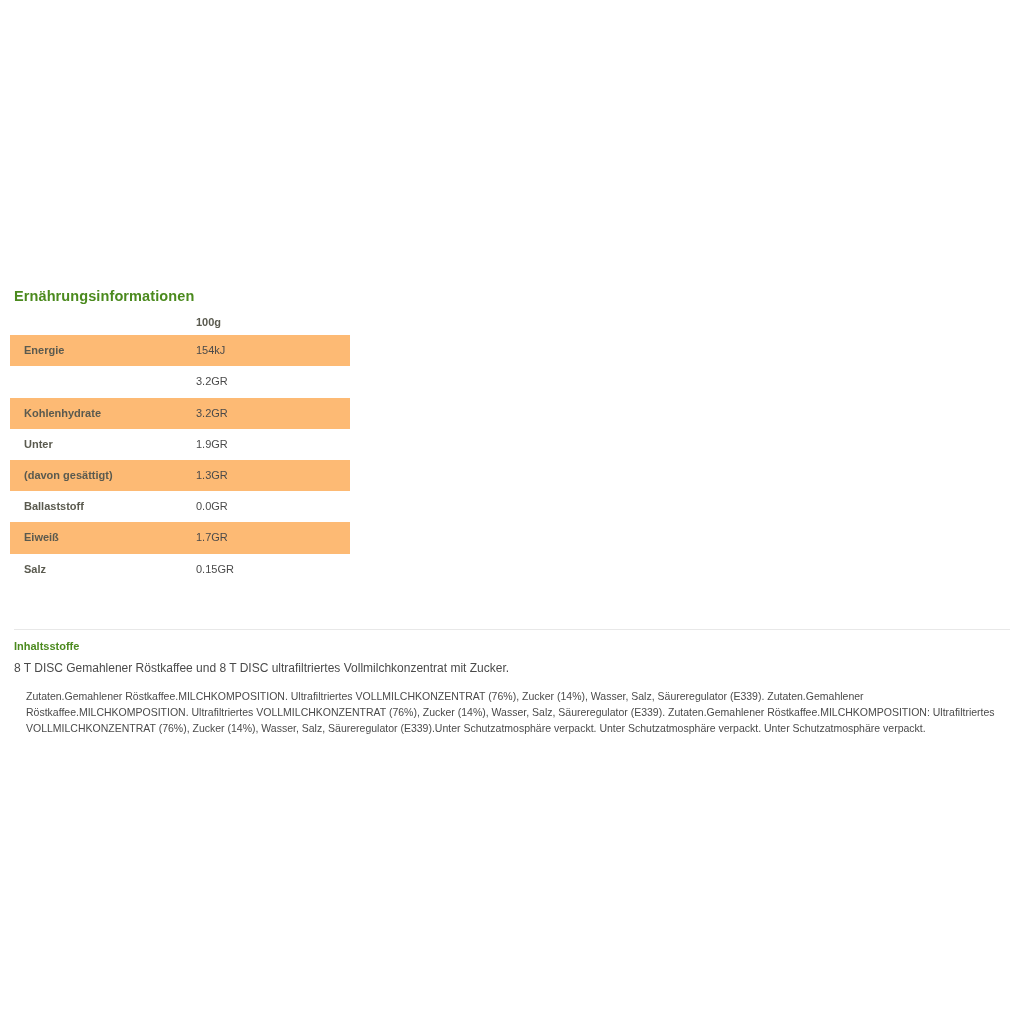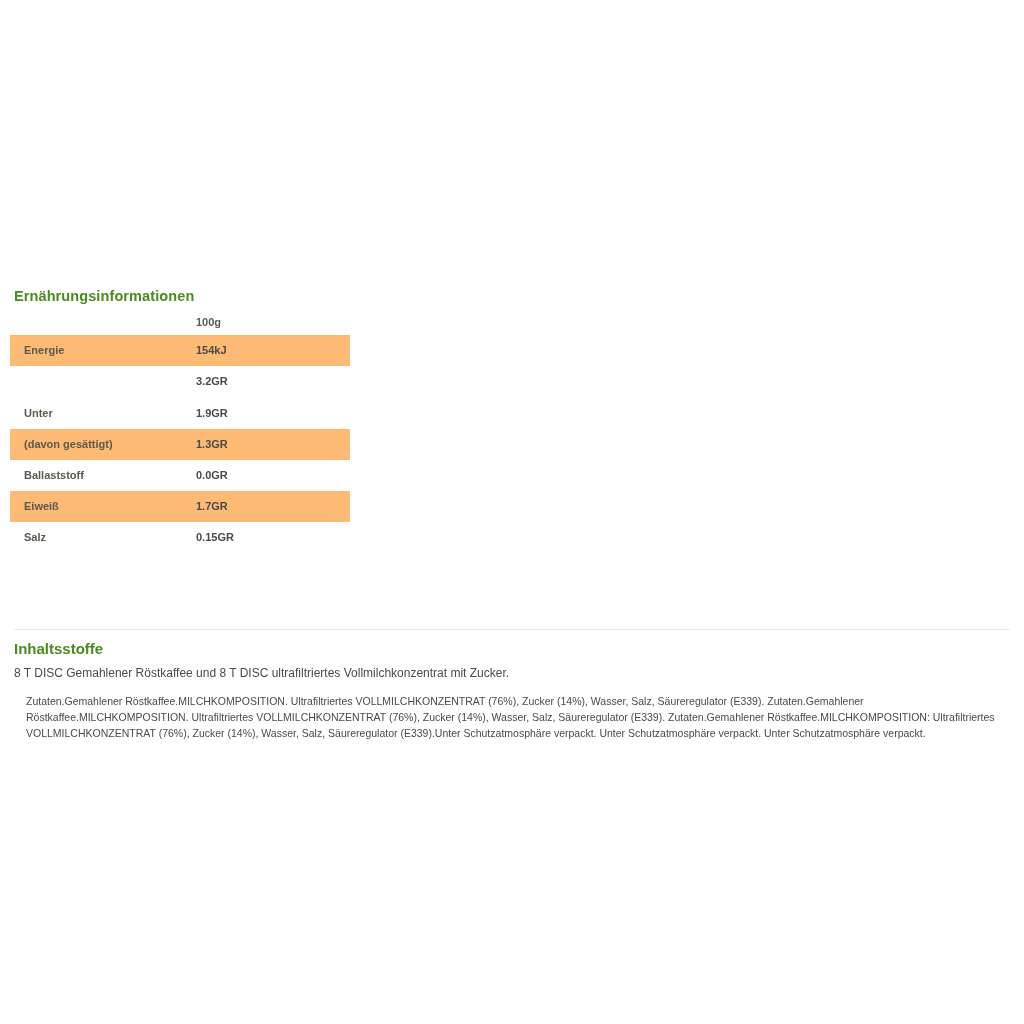--- a/index.html
+++ b/index.html
@@ -55,7 +55,7 @@
   }
   table.nutrition td.value {
     width: 154px;
-    font-weight: bold;
+    font-weight: normal;
     color: #4a4a4a;
   }
   table.nutrition tr.header td {

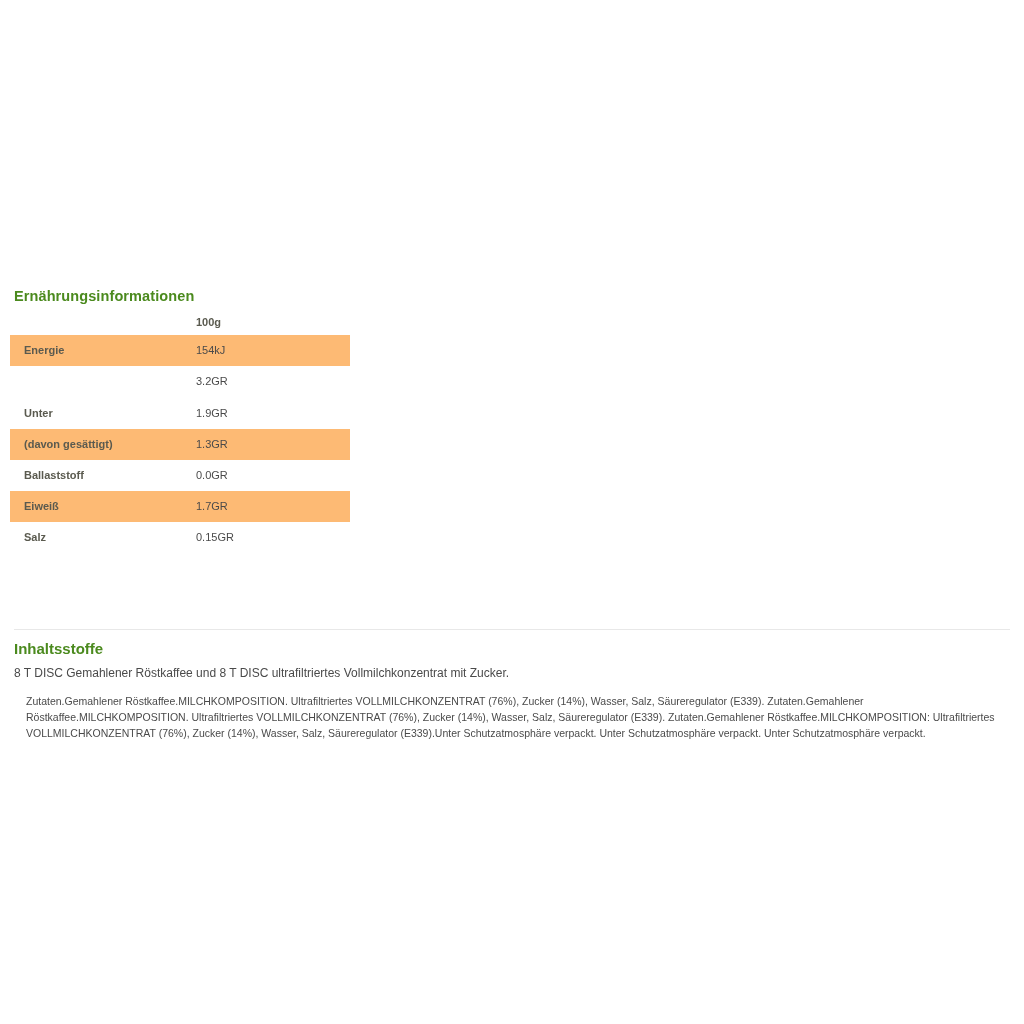--- a/index.html
+++ b/index.html
@@ -125,6 +125,10 @@
           <td class="label"></td>
           <td class="value">3.2GR</td>
         </tr>
+        <tr class="shaded">
+          <td class="label">Kohlenhydrate</td>
+          <td class="value">3.2GR</td>
+        </tr>
         <tr>
           <td class="label">Unter</td>
           <td class="value">1.9GR</td>

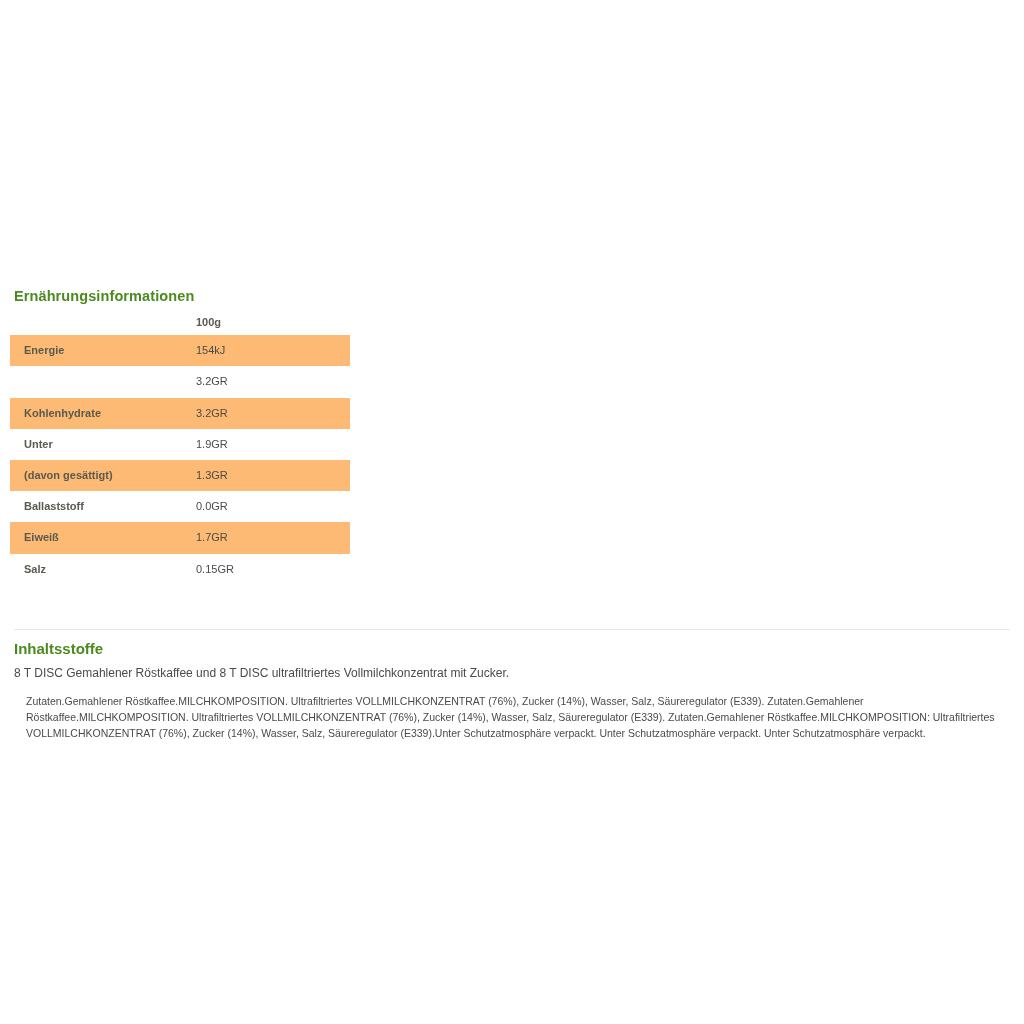--- a/index.html
+++ b/index.html
@@ -82,7 +82,7 @@
     width: 996px;
   }
   .ingredients-title {
-    font-size: 15px;
+    font-size: 11px;
     font-weight: bold;
     color: #4b8a1e;
     margin: 0 0 8px 0;

